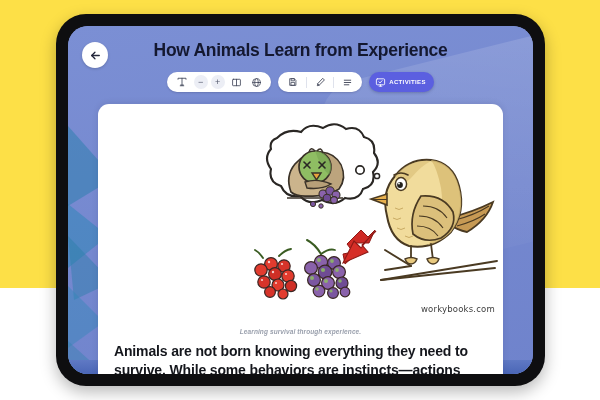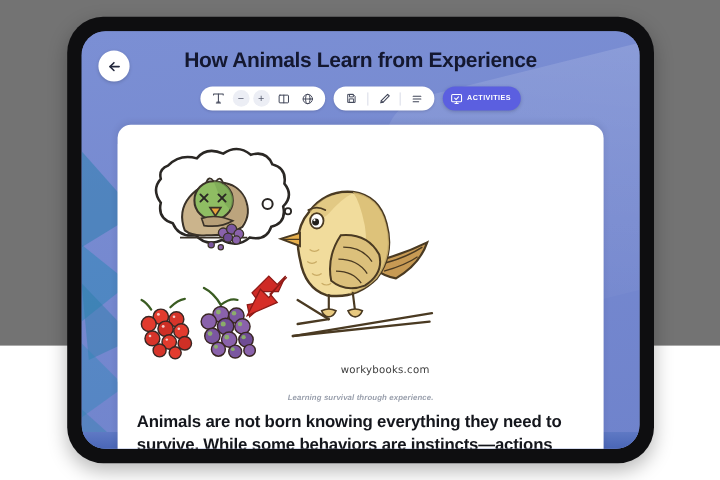--- a/index.html
+++ b/index.html
@@ -16,7 +16,7 @@
     position: relative;
     width: 600px;
     height: 288px;
-    background: #737373;
+    background: #fde047;
   }
 
   

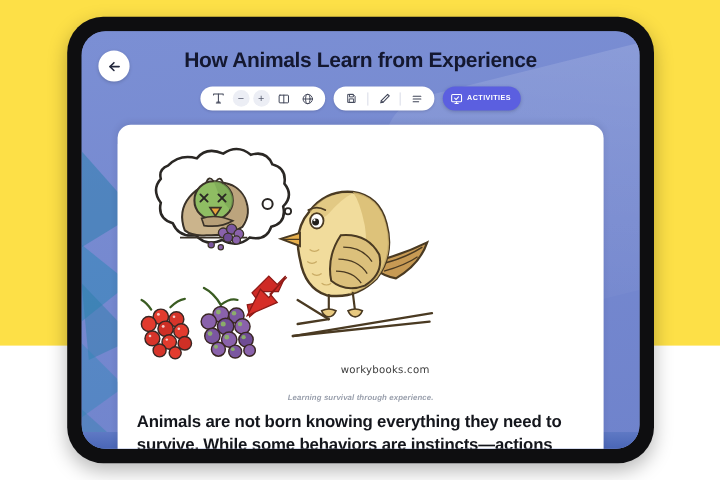--- a/index.html
+++ b/index.html
@@ -184,7 +184,7 @@
     top: 16px;
     height: 200px;
     display: flex;
-    justify-content: flex-start;
+    justify-content: flex-end;
   }
   #illustration {
     position: relative;

